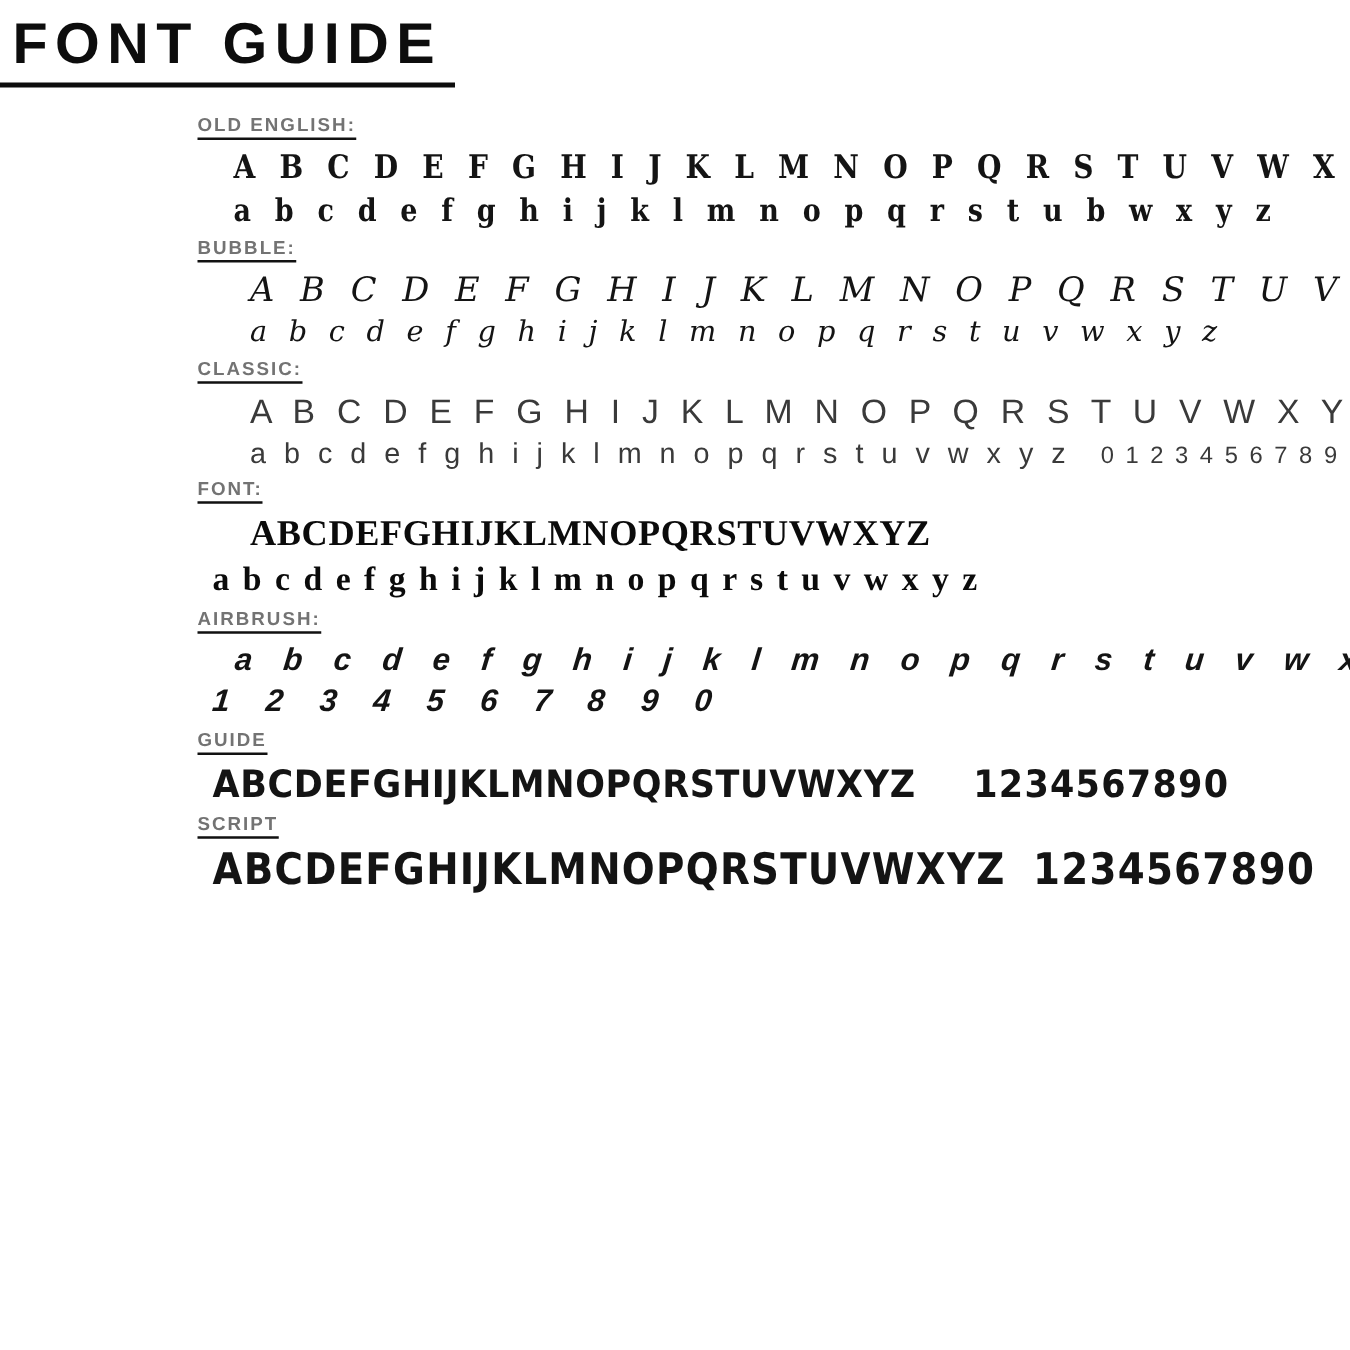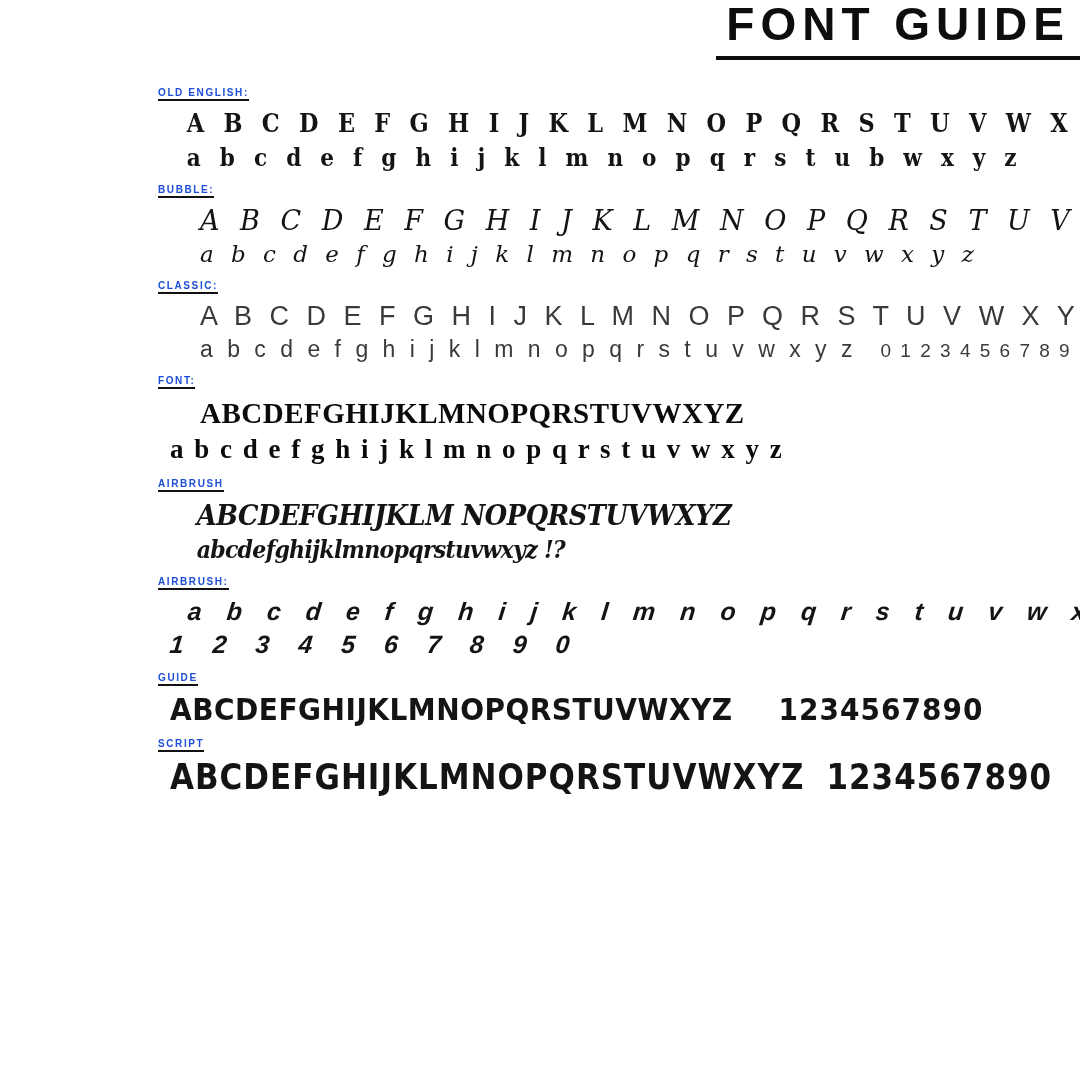--- a/index.html
+++ b/index.html
@@ -25,7 +25,8 @@
 
   
   .title-wrap {
-    text-align: right;
+    text-align: left;
+    margin-top: 10px;
   }
   .title {
     display: inline-block;

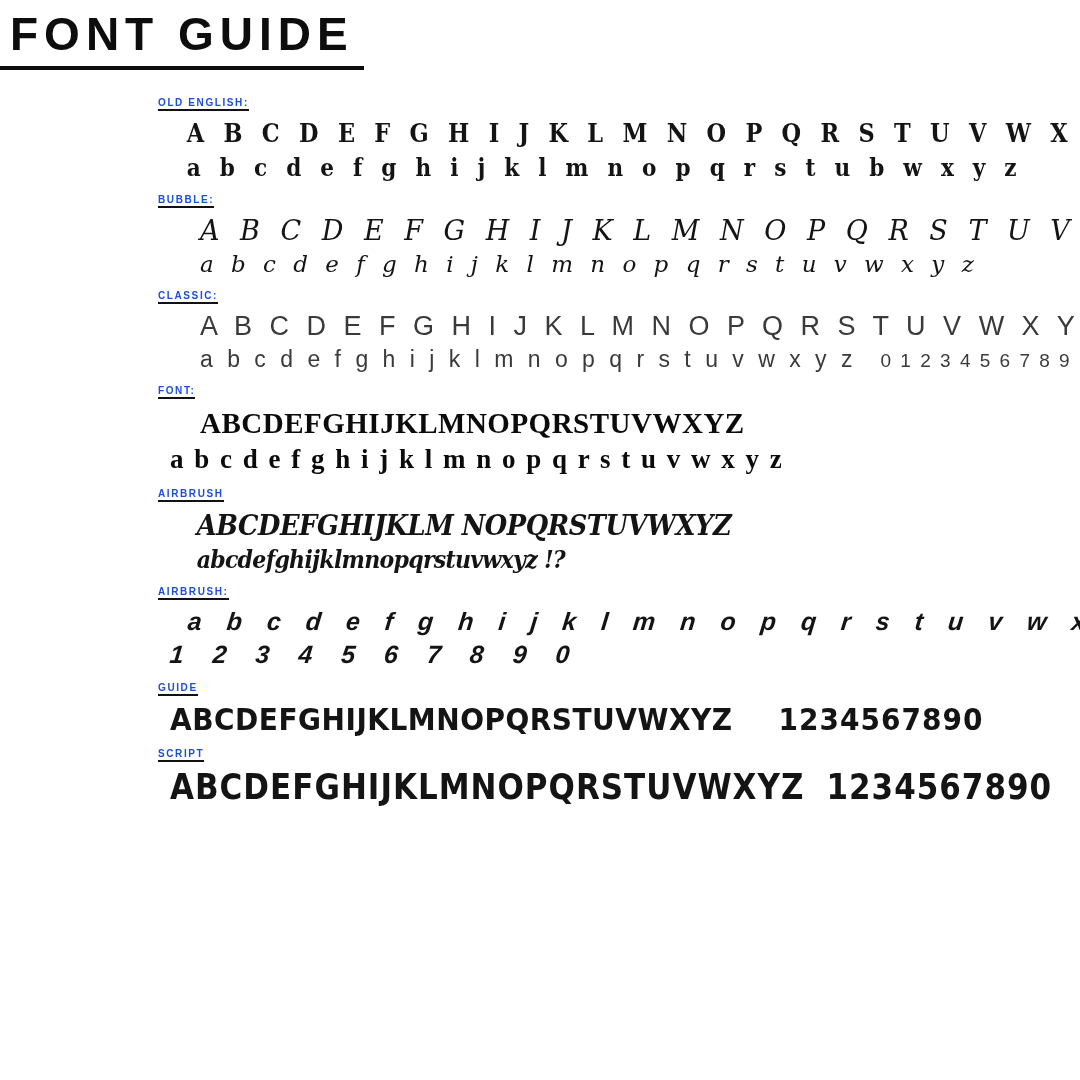--- a/index.html
+++ b/index.html
@@ -52,9 +52,9 @@
   .section-label {
     font-family: "Liberation Sans", sans-serif;
     font-weight: bold;
-    font-size: 10px;
+    font-size: 15px;
     letter-spacing: 1.6px;
-    color: #1d4ed8;
+    color: #737373;
     border-bottom: 2px solid #111111;
     display: inline-block;
     padding-bottom: 1px;

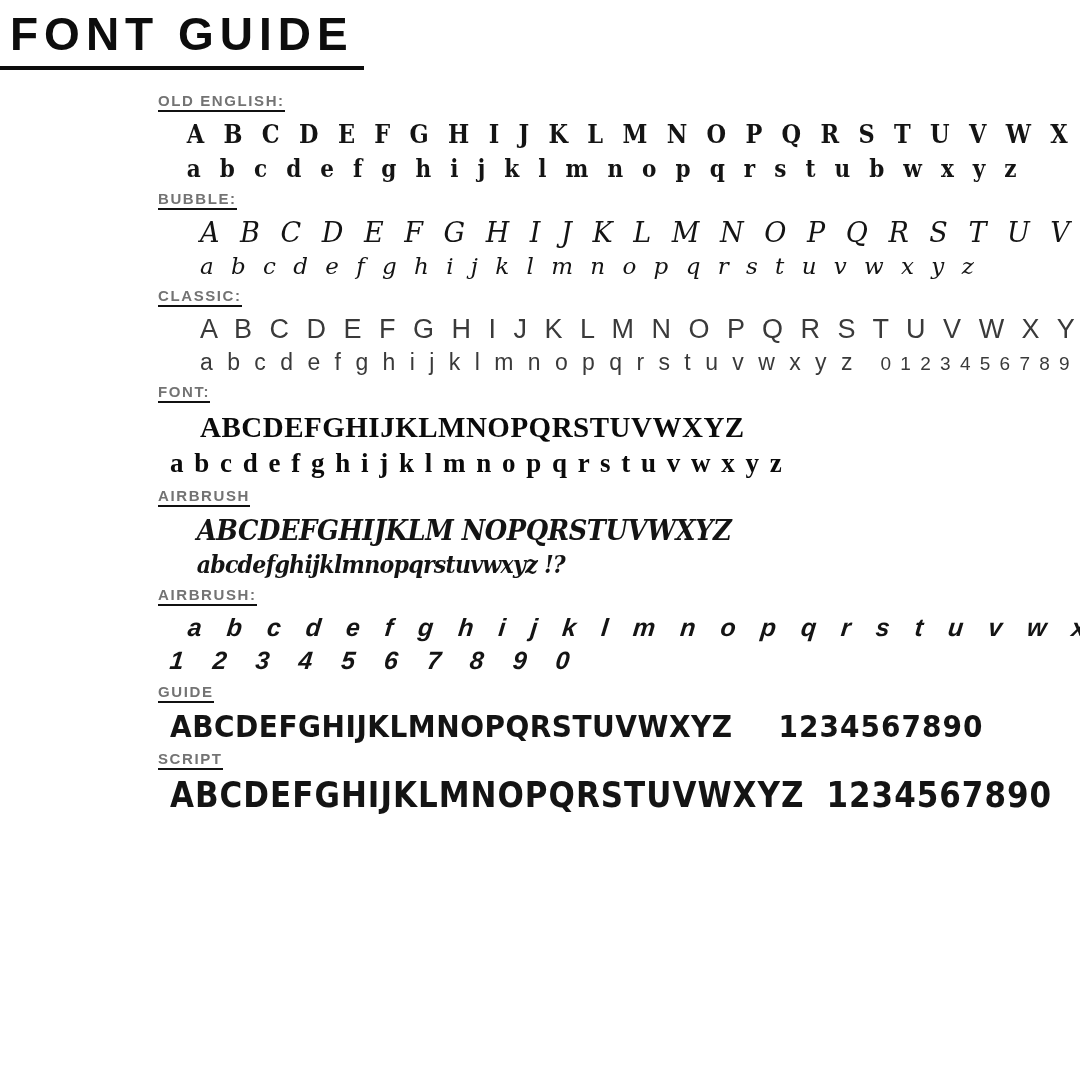--- a/index.html
+++ b/index.html
@@ -224,11 +224,6 @@
       <div class="specimen sty-block lower indent-3 row-gap-sm">a b c d e f g h i j k l m n o p q r s t u v w x y z</div>
     </div>
 
-    <div class="section">
-      <div class="section-label">AIRBRUSH</div>
-      <div class="specimen sty-airbrush indent-2">ABCDEFGHIJKLM NOPQRSTUVWXYZ</div>
-      <div class="specimen sty-airbrush lower indent-2 row-gap-sm">abcdefghijklmnopqrstuvwxyz !?</div>
-    </div>
 
     <div class="section">
       <div class="section-label">AIRBRUSH:</div>

